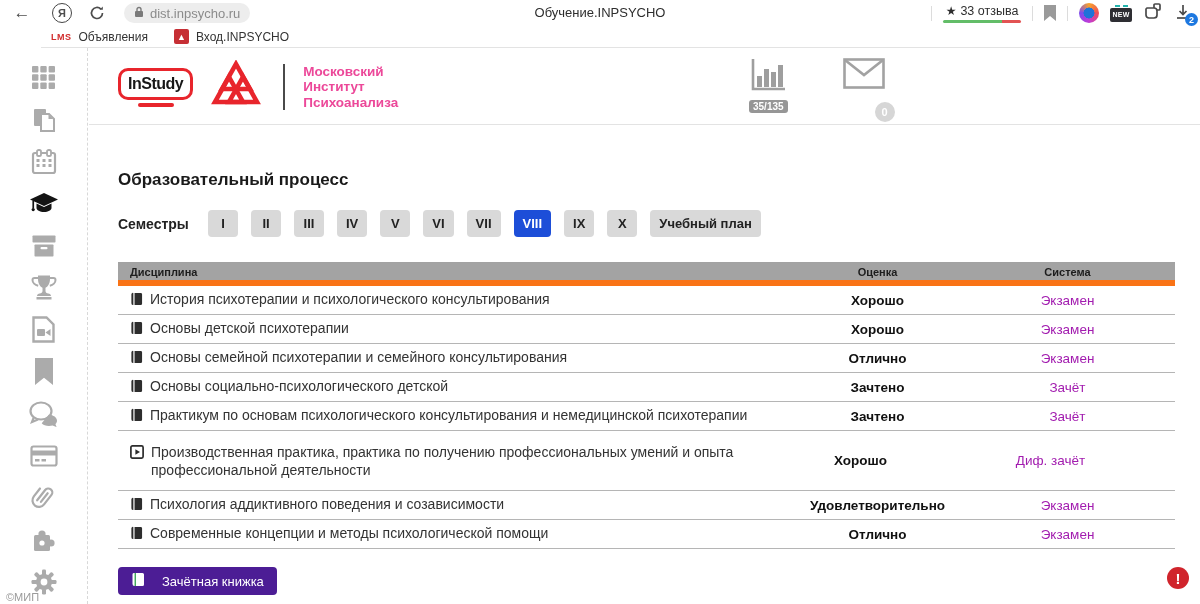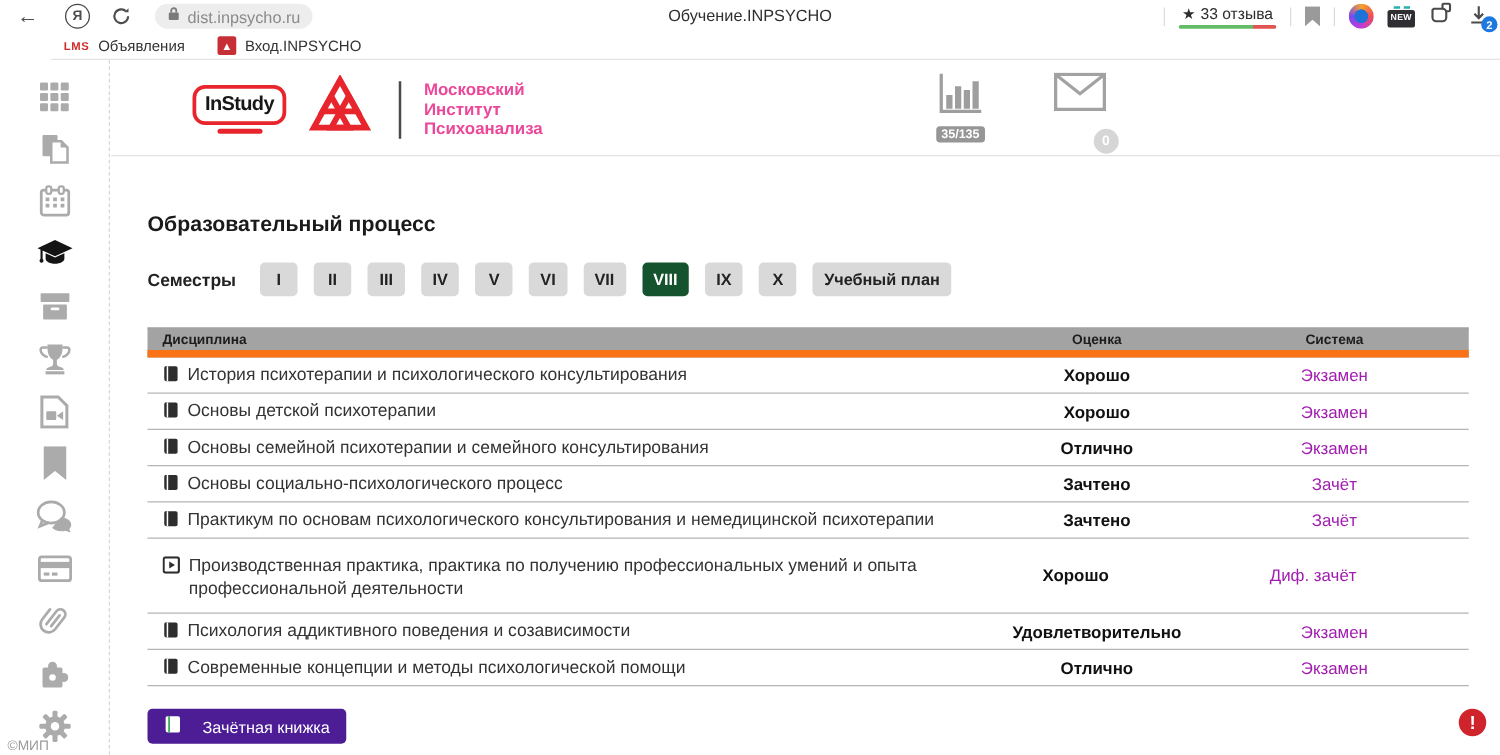--- a/index.html
+++ b/index.html
@@ -50,7 +50,7 @@
   .content { position:absolute; top:48px; left:89px; width:1111px; height:556px; background:#fff; }
   .site-header { position:absolute; top:0; left:0; right:0; height:77px; border-bottom:1px solid #e3e3e3; }
   .logo-wrap { position:absolute; left:29px; top:12px; display:flex; align-items:center; gap:18px; }
-  .instudy { display:flex; flex-direction:column; align-items:center; cursor:pointer;margin-left:36px; }
+  .instudy { display:flex; flex-direction:column; align-items:center; cursor:pointer; }
   .instudy .screen { border:3.5px solid #e8252c; border-radius:10px; padding:4px 7px; }
   .instudy .screen span { font-size:16px; font-weight:bold; color:#171717; letter-spacing:-.5px; }
   .instudy .stand { width:36px; height:4px; background:#e8252c; border-radius:2px; margin-top:3px; }

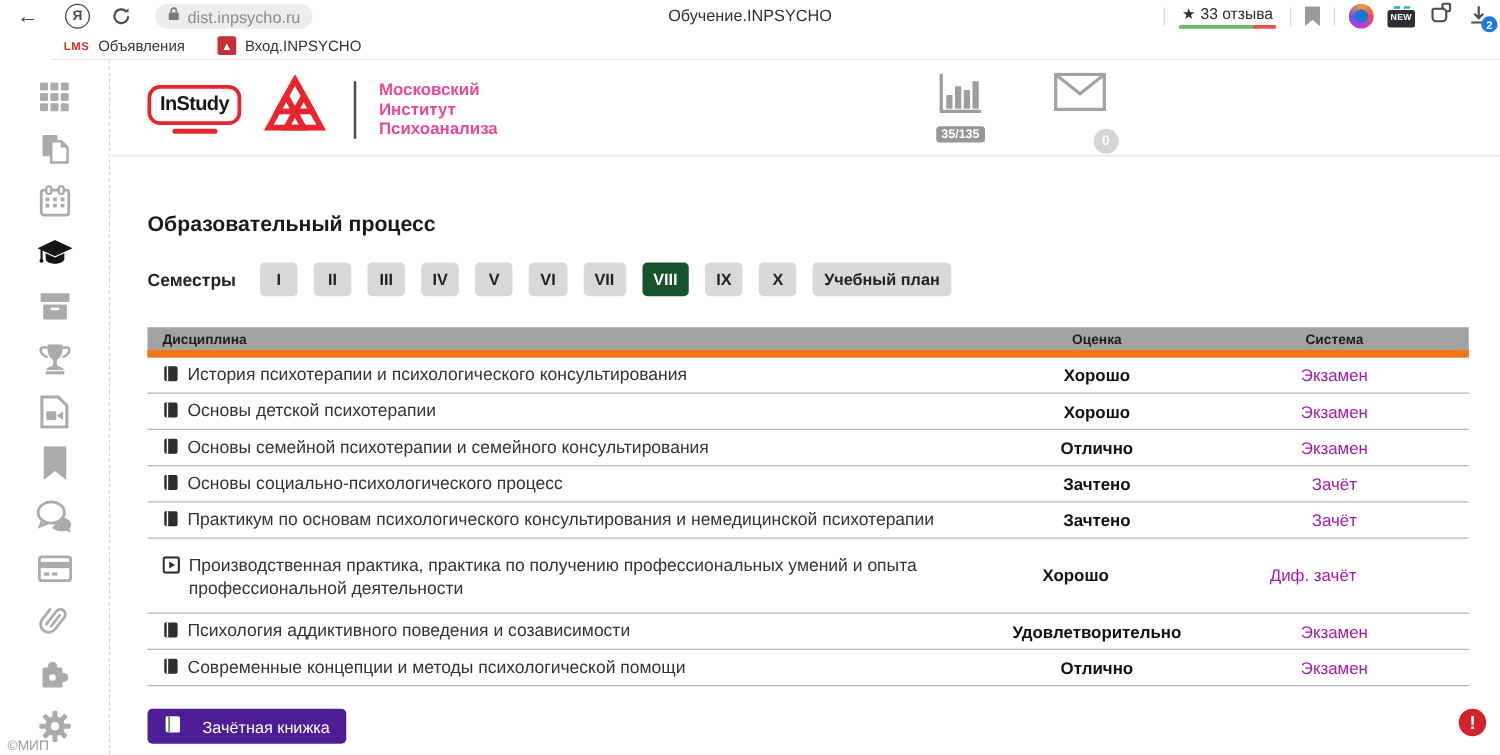--- a/index.html
+++ b/index.html
@@ -66,7 +66,7 @@
   .sem-label { font-size:14px; font-weight:bold; color:#222; width:68px; margin-right:22px; }
   .sem-btns { display:flex; gap:13px; }
   .sem-btn { min-width:30px; height:27px; padding:0 9px; background:#d9d9d9; border-radius:4px; border:none; font-family:inherit; font-size:13px; font-weight:bold; color:#222; display:flex; align-items:center; justify-content:center; cursor:pointer; }
-  .sem-btn.active { background:#14532d; color:#fff; }
+  .sem-btn.active { background:#1d4ed8; color:#fff; }
 
   .table { position:absolute; left:29px; top:214px; width:1057px; }
   .thead { display:flex; align-items:center; height:24px; background:#a3a3a3; border-top:1px solid #a2a2a2; border-bottom:6px solid #f97316; font-size:11px; font-weight:bold; color:#1d1d1d; }

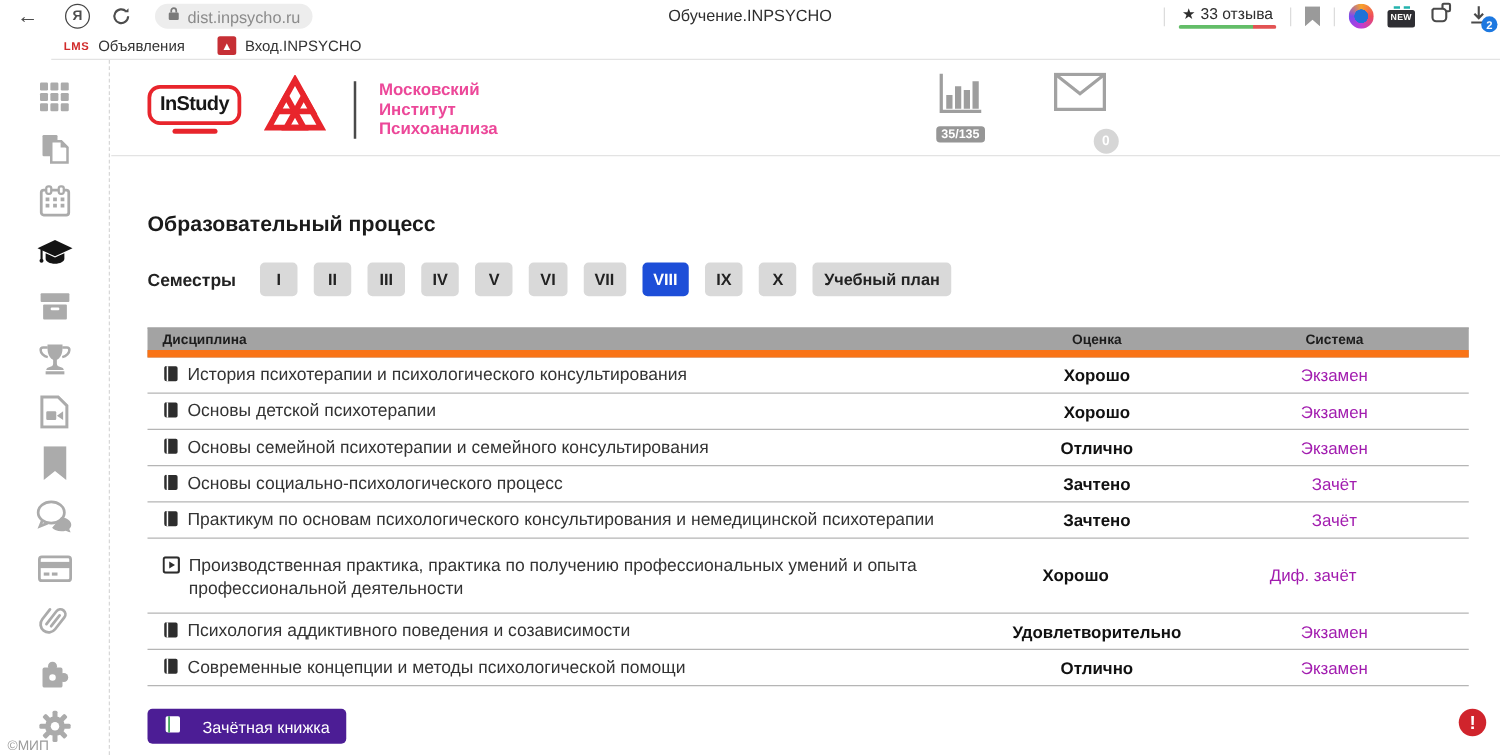--- a/index.html
+++ b/index.html
@@ -420,7 +420,7 @@
               <path d="M3.5 0.5h8A1.5 1.5 0 0 1 13 2v10a1.5 1.5 0 0 1-1.5 1.5h-8A2 2 0 0 1 1.5 11.5V2A1.5 1.5 0 0 1 3.5 0.5z" fill="#2d2d2d"></path>
               <rect x="3.6" y="0.5" width="1.3" height="13" fill="#fff"></rect>
             </svg></span>
-          <span>Основы социально-психологического процесс</span>
+          <span>Основы социально-психологического детской</span>
         </span>
       <span class="c-grade">Зачтено</span>
       <span class="c-sys">Зачёт</span>

